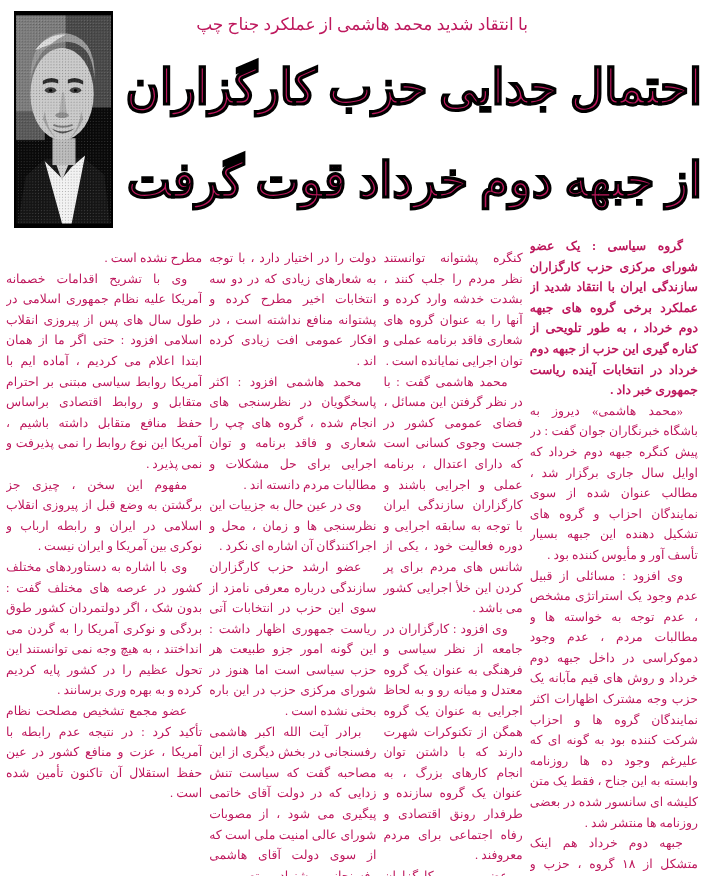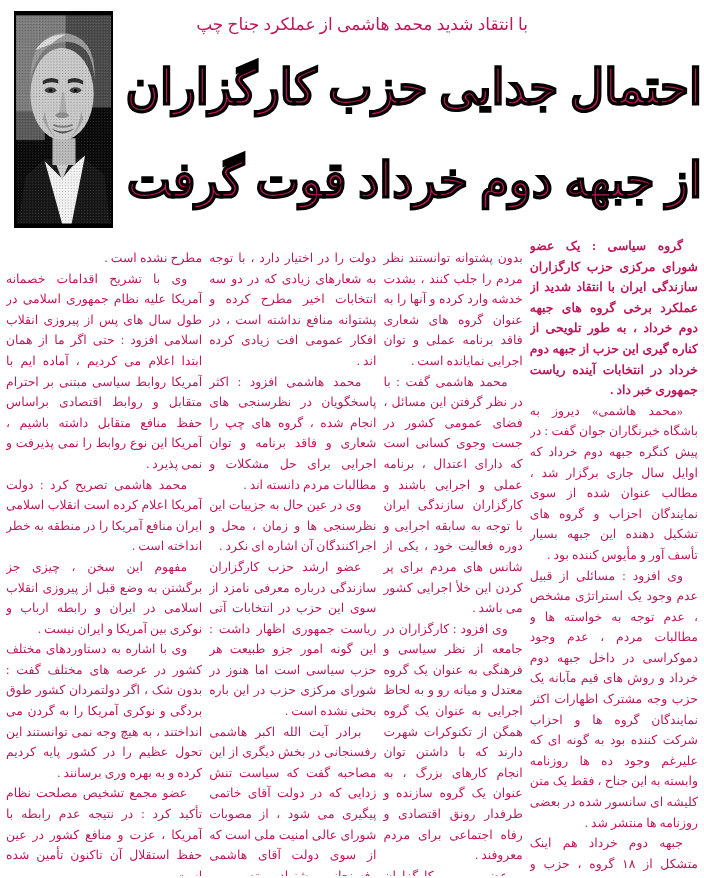--- a/index.html
+++ b/index.html
@@ -138,7 +138,7 @@
     </div>
 
     <div class="col col2">
-      <p class="cont">بدون پشتوانه توانستند نظر مردم را جلب کنند ، بشدت خدشه وارد کرده و آنها را به عنوان گروه های شعاری فاقد برنامه عملی و توان اجرایی نمایانده است .</p>
+      <p class="cont">کنگره پشتوانه توانستند نظر مردم را جلب کنند ، بشدت خدشه وارد کرده و آنها را به عنوان گروه های شعاری فاقد برنامه عملی و توان اجرایی نمایانده است .</p>
       <p>محمد هاشمی گفت : با در نظر گرفتن این مسائل ، فضای عمومی کشور در جست وجوی کسانی است که دارای اعتدال ، برنامه عملی و اجرایی باشند و کارگزاران سازندگی ایران با توجه به سابقه اجرایی و دوره فعالیت خود ، یکی از شانس های مردم برای پر کردن این خلأ اجرایی کشور می باشد .</p>
       <p>وی افزود : کارگزاران در جامعه از نظر سیاسی و فرهنگی به عنوان یک گروه معتدل و میانه رو و به لحاظ اجرایی به عنوان یک گروه همگن از تکنوکرات شهرت دارند که با داشتن توان انجام کارهای بزرگ ، به عنوان یک گروه سازنده و طرفدار رونق اقتصادی و رفاه اجتماعی برای مردم معروفند .</p>
       <p>عضو کارگزاران سازندگی ، گروه ها و جناح های سیاسی چپ و راست را به گروه های افراطی توصیف کرد .</p>

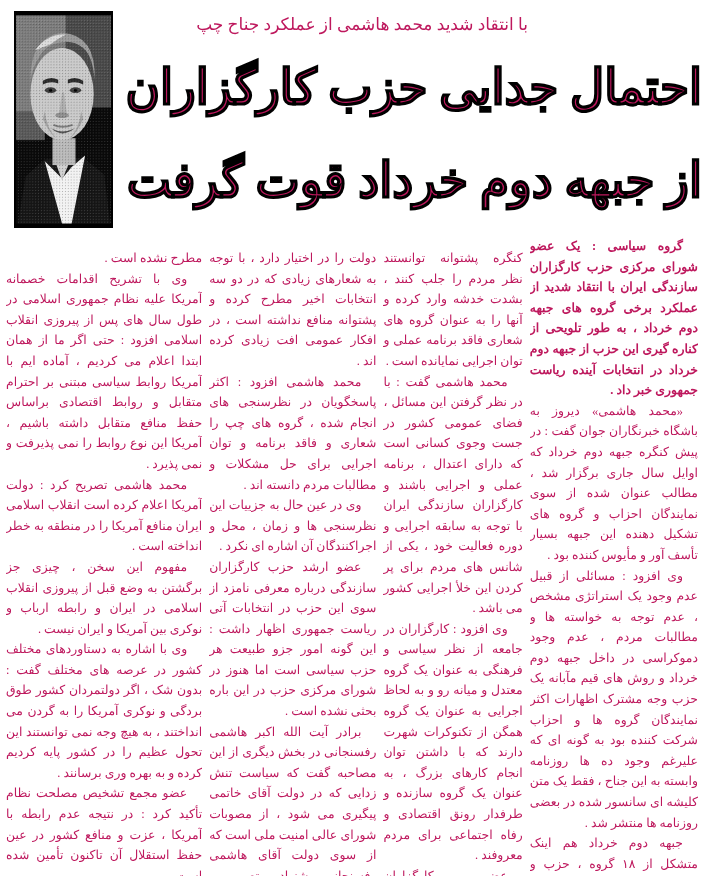--- a/index.html
+++ b/index.html
@@ -157,7 +157,6 @@
     <div class="col col4">
       <p class="cont">مطرح نشده است .</p>
       <p>وی با تشریح اقدامات خصمانه آمریکا علیه نظام جمهوری اسلامی در طول سال های پس از پیروزی انقلاب اسلامی افزود : حتی اگر ما از همان ابتدا اعلام می کردیم ، آماده ایم با آمریکا روابط سیاسی مبتنی بر احترام متقابل و روابط اقتصادی براساس حفظ منافع متقابل داشته باشیم ، آمریکا این نوع روابط را نمی پذیرفت و نمی پذیرد .</p>
-      <p>محمد هاشمی تصریح کرد : دولت آمریکا اعلام کرده است انقلاب اسلامی ایران منافع آمریکا را در منطقه به خطر انداخته است .</p>
       <p>مفهوم این سخن ، چیزی جز برگشتن به وضع قبل از پیروزی انقلاب اسلامی در ایران و رابطه ارباب و نوکری بین آمریکا و ایران نیست .</p>
       <p>وی با اشاره به دستاوردهای مختلف کشور در عرصه های مختلف گفت : بدون شک ، اگر دولتمردان کشور طوق بردگی و نوکری آمریکا را به گردن می انداختند ، به هیچ وجه نمی توانستند این تحول عظیم را در کشور پایه کردیم کرده و به بهره وری برسانند .</p>
       <p>عضو مجمع تشخیص مصلحت نظام تأکید کرد : در نتیجه عدم رابطه با آمریکا ، عزت و منافع کشور در عین حفظ استقلال آن تاکنون تأمین شده است .</p>

